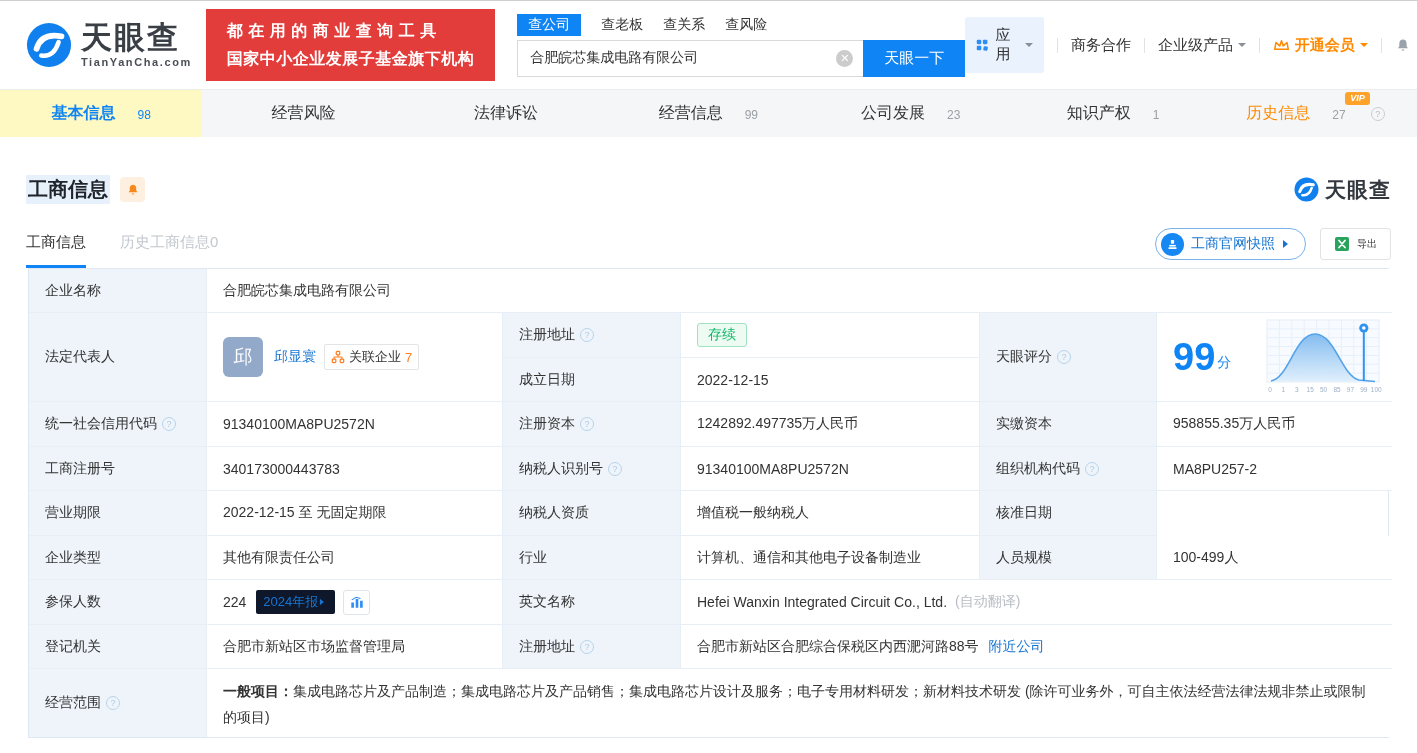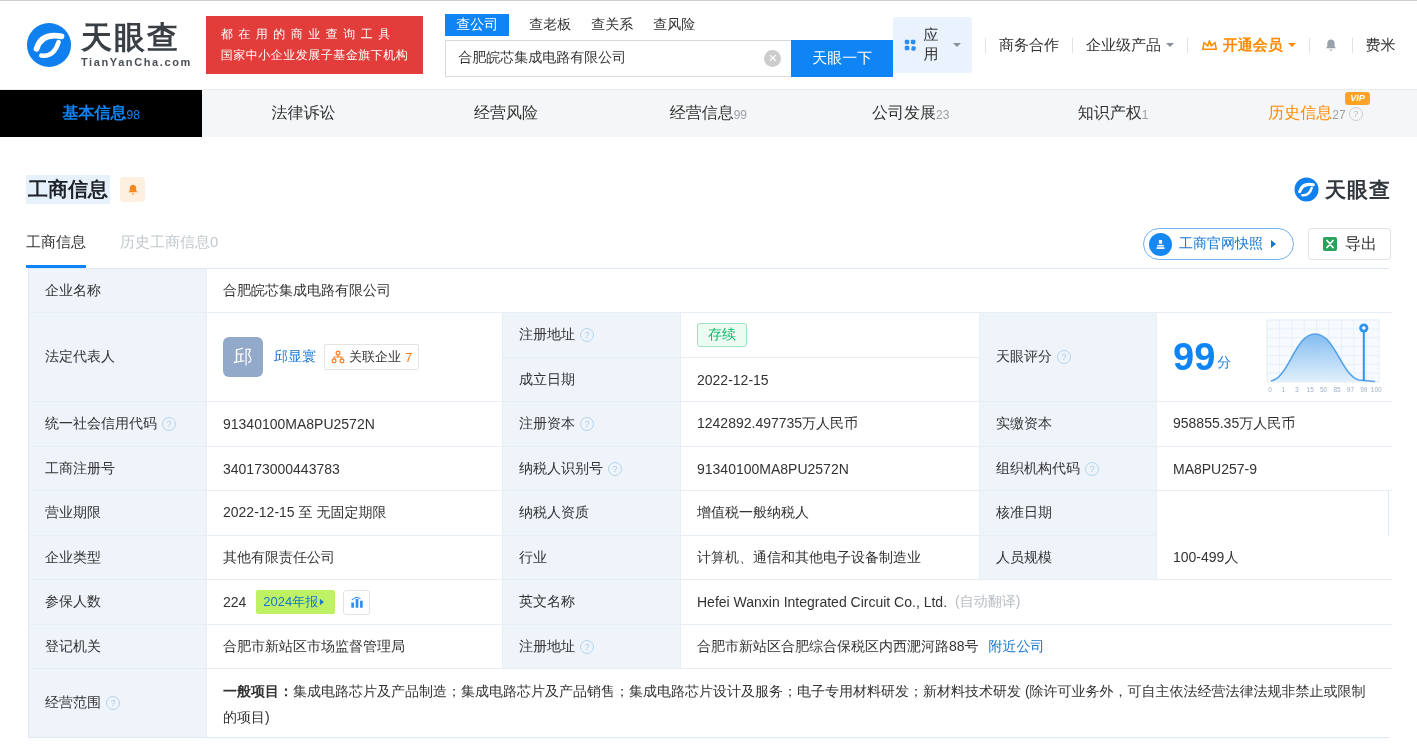--- a/index.html
+++ b/index.html
@@ -11,7 +11,7 @@
   .logo-wrap { display:flex; align-items:center; gap:9px; flex:none; }
   .brand-cn { font-size:31px; font-weight:bold; color:#3a3f45; letter-spacing:2px; line-height:1; }
   .brand-domain { font-size:11px; color:#4a4f55; letter-spacing:1.6px; font-weight:bold; margin-top:3px; }
-  .slogan { margin-left:14px; background:#e23d3b; color:#fff; padding:8px 15px; font-size:12px; font-weight:normal; line-height:1.75; flex:none; }
+  .slogan { margin-left:14px; background:#e23d3b; color:#fff; padding:8px 21px; font-size:16px; font-weight:bold; line-height:1.75; flex:none; }
   .slogan .l1 { letter-spacing:5.5px; }
   .slogan .l2 { letter-spacing:0.5px; }
 

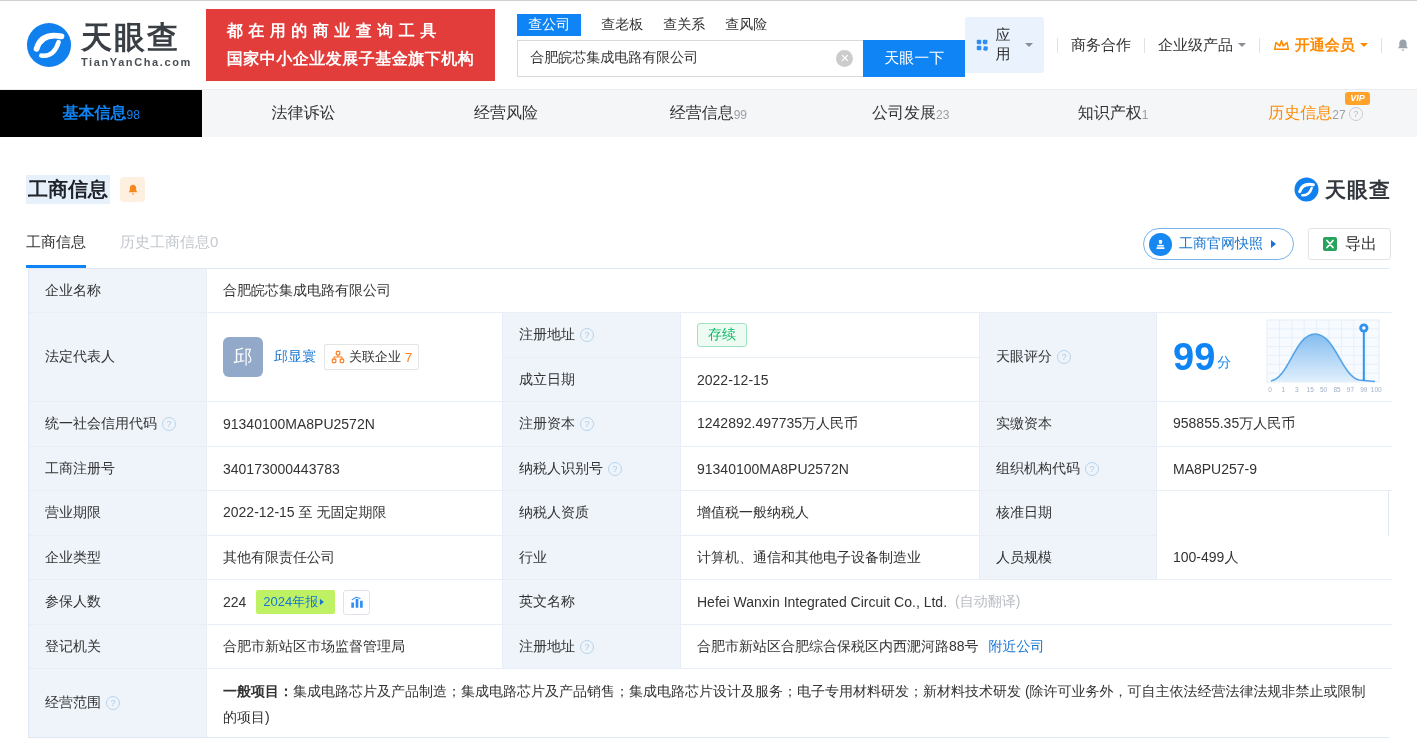--- a/index.html
+++ b/index.html
@@ -35,7 +35,7 @@
 
   
   .navbar { height:48px; background:#f5f6f7; border-top:1px solid #ececec; display:flex; }
-  .nav-tab { width:202.4px; display:flex; align-items:center; justify-content:center; gap:0; font-size:16px; color:#333; cursor:pointer; position:relative; }
+  .nav-tab { width:202.4px; display:flex; align-items:center; justify-content:center; gap:22px; font-size:16px; color:#333; cursor:pointer; position:relative; }
   .nav-tab .cnt { font-size:12px; color:#9aa0a6; margin-top:2px; }
   .nav-tab.active { background:#000000; color:#0f84f4; font-weight:bold; }
   .nav-tab.active .cnt { color:#0f84f4; font-weight:normal; }

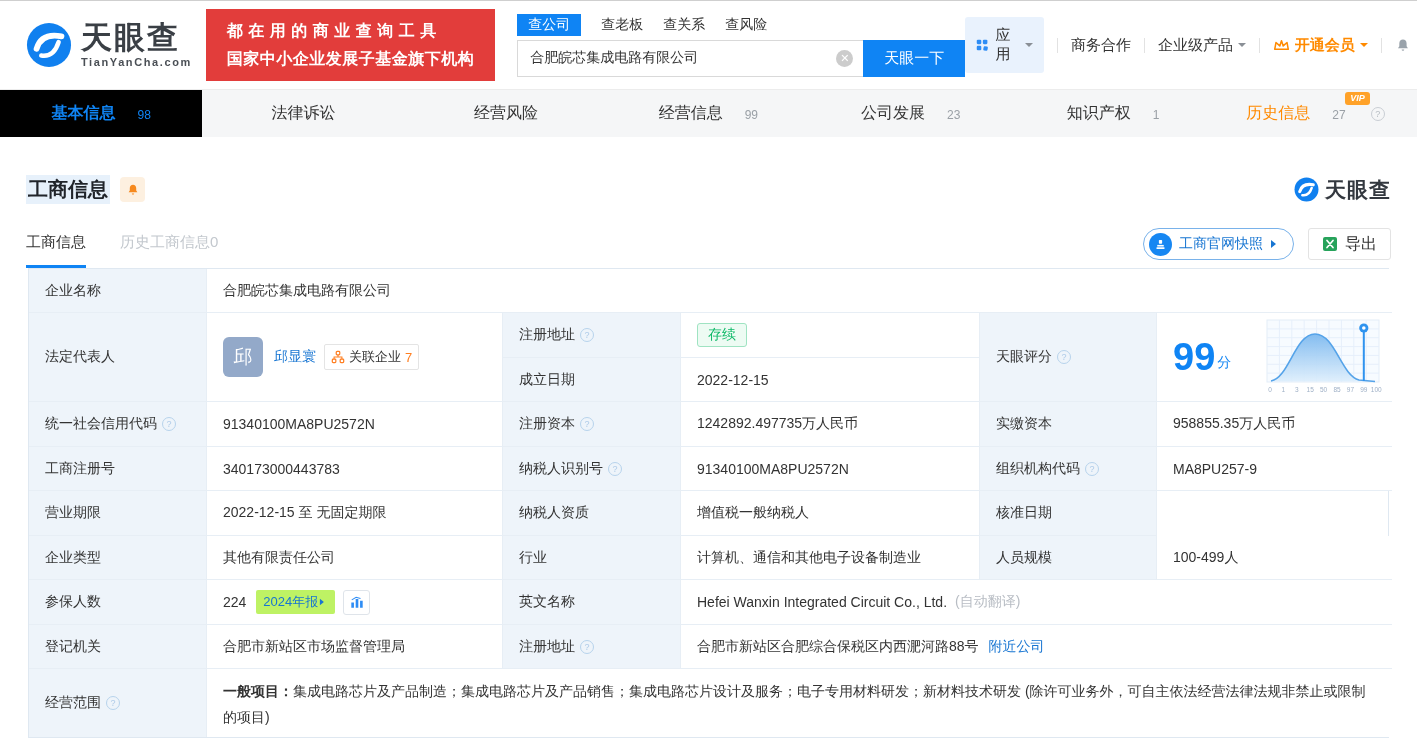--- a/index.html
+++ b/index.html
@@ -37,7 +37,7 @@
   .navbar { height:48px; background:#f5f6f7; border-top:1px solid #ececec; display:flex; }
   .nav-tab { width:202.4px; display:flex; align-items:center; justify-content:center; gap:22px; font-size:16px; color:#333; cursor:pointer; position:relative; }
   .nav-tab .cnt { font-size:12px; color:#9aa0a6; margin-top:2px; }
-  .nav-tab.active { background:#000000; color:#0f84f4; font-weight:bold; }
+  .nav-tab.active { background:#fef9c3; color:#0f84f4; font-weight:bold; }
   .nav-tab.active .cnt { color:#0f84f4; font-weight:normal; }
   .nav-tab.history { color:#ff8a00; }
   .vip-badge { position:absolute; top:2px; right:47px; background:#ffa229; color:#fff; font-size:9px; font-style:italic; font-weight:bold; padding:1px 5px 2px; border-radius:3px; }

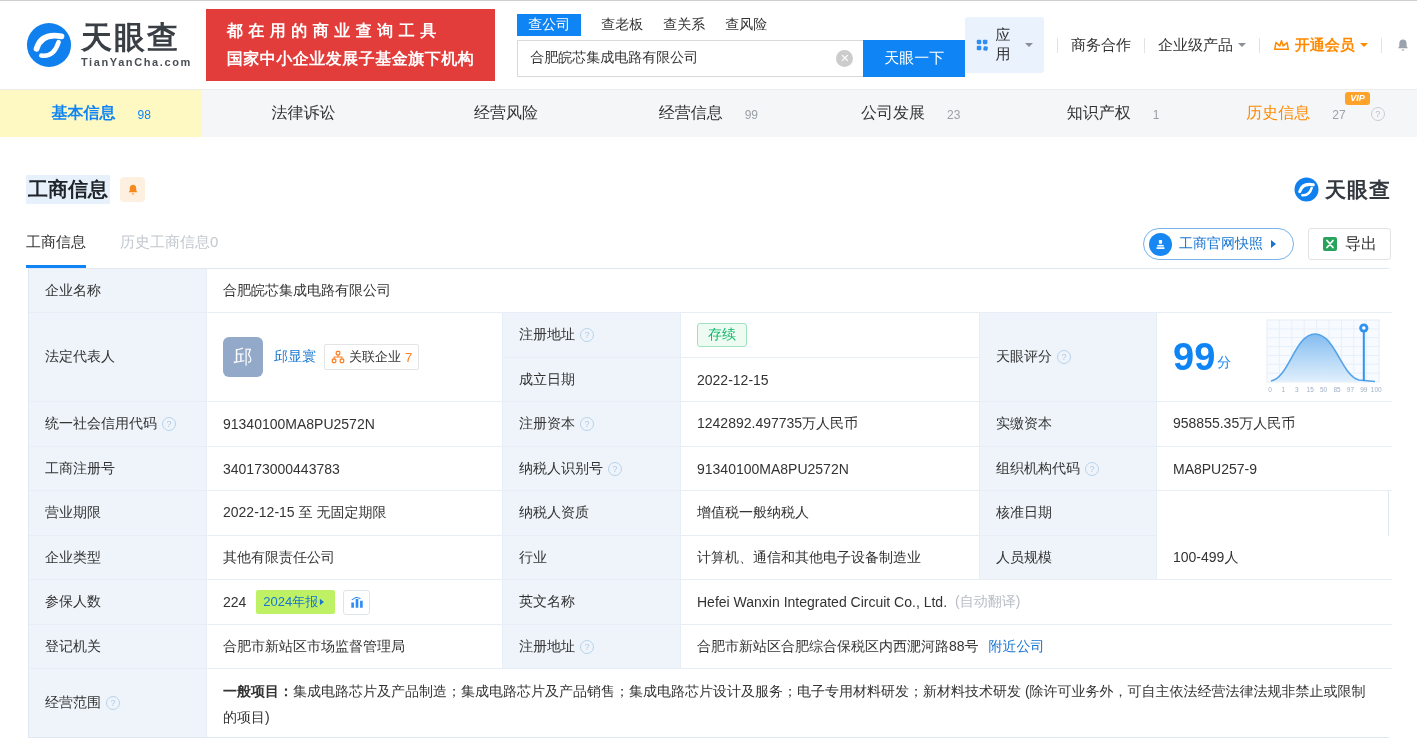--- a/index.html
+++ b/index.html
@@ -172,10 +172,10 @@
     <span class="cnt">98</span>
   </div>
   <div class="nav-tab">
+    <span>经营风险</span>
+  </div>
+  <div class="nav-tab">
     <span>法律诉讼</span>
-  </div>
-  <div class="nav-tab">
-    <span>经营风险</span>
   </div>
   <div class="nav-tab">
     <span>经营信息</span>

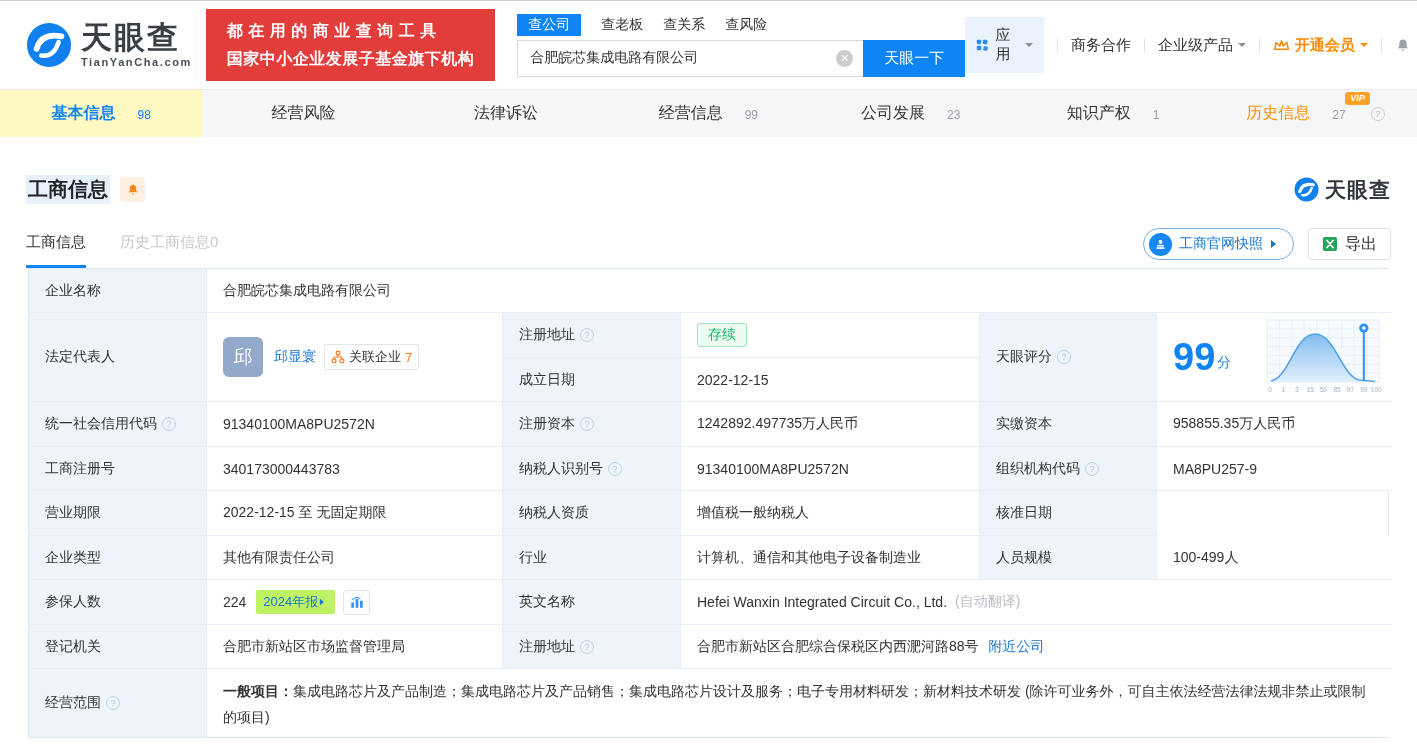--- a/index.html
+++ b/index.html
@@ -59,7 +59,7 @@
   .snapshot-btn { display:flex; align-items:center; gap:7px; height:32px; padding:0 13px 0 5px; border:1px solid #79b2ea; border-radius:16px; background:#fff; color:#1775d2; font-size:14px; cursor:pointer; font-family:inherit; }
   .stamp-circ { width:23px; height:23px; border-radius:50%; background:#1787f2; display:flex; align-items:center; justify-content:center; }
   .tri-r { width:0; height:0; border:4px solid transparent; border-left:5px solid #1775d2; margin-left:1px; }
-  .export-btn { display:flex; align-items:center; gap:7px; height:32px; padding:0 13px; border:1px solid #e3e3e3; border-radius:3px; background:#fff; color:#333; font-size:16px; cursor:pointer; font-family:inherit; }
+  .export-btn { display:flex; align-items:center; gap:7px; height:32px; padding:0 13px; border:1px solid #e3e3e3; border-radius:3px; background:#fff; color:#333; font-size:10px; cursor:pointer; font-family:inherit; }
 
   
   .grid { margin:0 2px 16px 2px; display:grid; grid-template-columns:178px 296px 178px 299px 177px 235px;

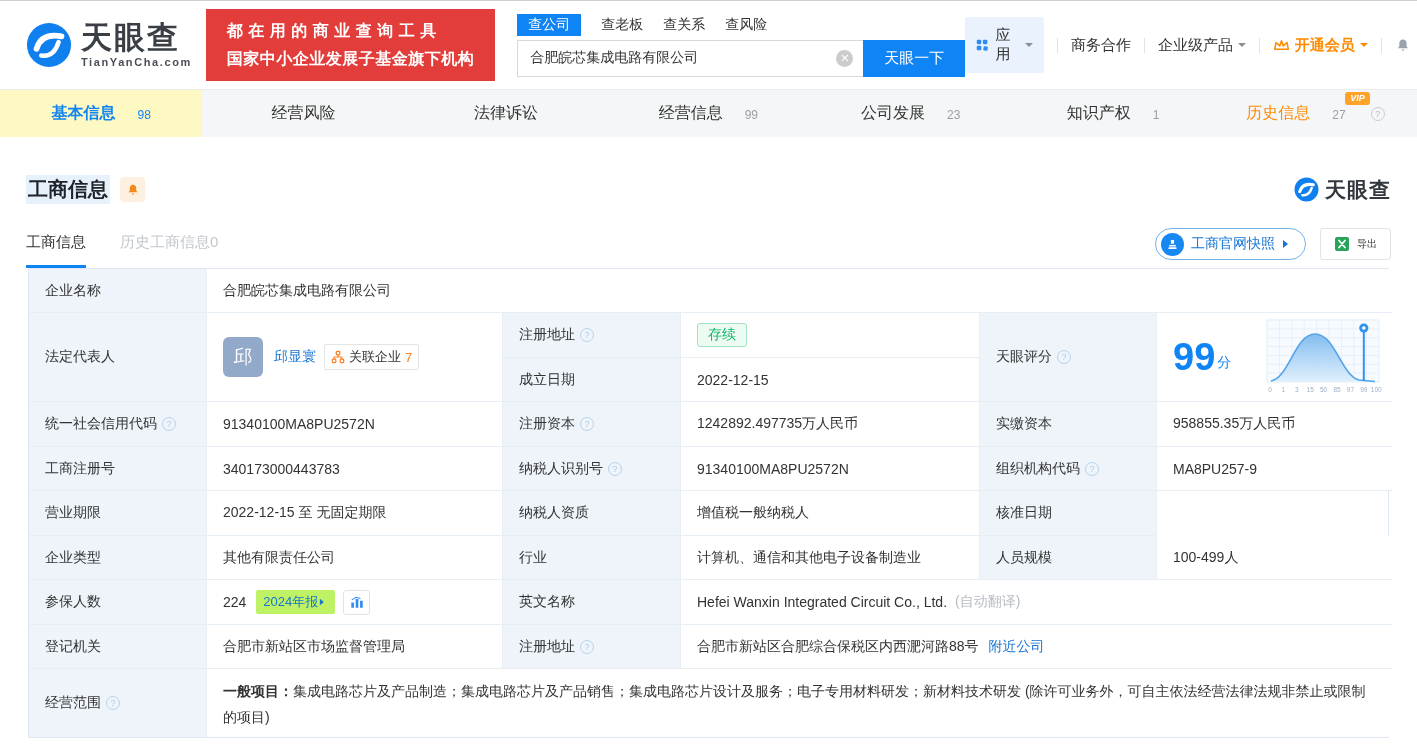--- a/index.html
+++ b/index.html
@@ -335,7 +335,7 @@
       <span>组织机构代码</span>
       <span class="help">?</span>
     </div>
-    <div class="cell gc6 gr5">MA8PU257-9</div>
+    <div class="cell gc6 gr5">MA8PU257-2</div>
 
     <div class="cell lab gc1 gr6">营业期限</div>
     <div class="cell gc2 gr6">2022-12-15 至 无固定期限</div>

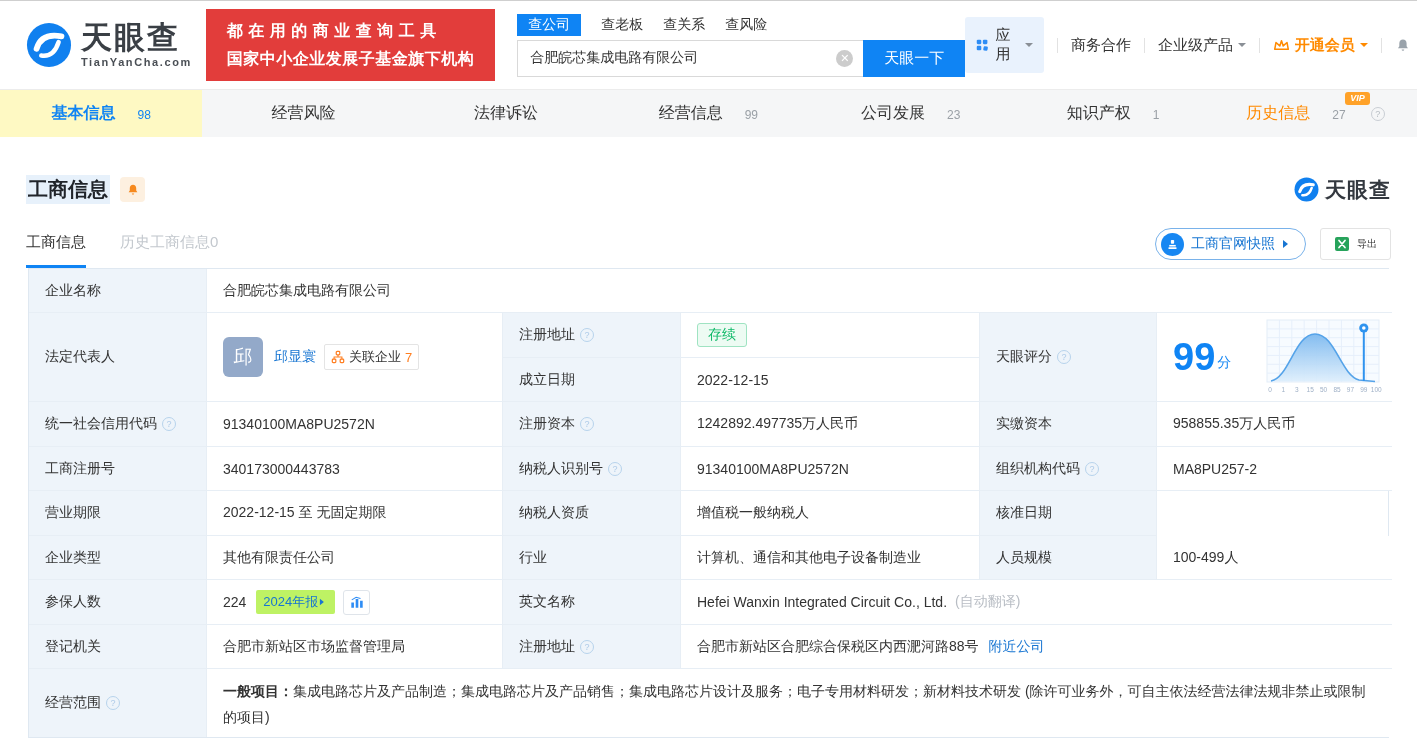--- a/index.html
+++ b/index.html
@@ -83,7 +83,7 @@
   .score-cell { justify-content:space-between; padding:0 8px 0 16px; }
   .score-big { color:#0f84f4; font-size:38px; font-weight:bold; line-height:1; }
   .score-unit { color:#0f84f4; font-size:14px; margin:16px 0 0 2px; }
-  .report-pill { margin-left:10px; display:flex; align-items:center; background:#bef264; color:#1775d2; border-radius:2px; padding:3px 7px; font-size:13px; cursor:pointer; }
+  .report-pill { margin-left:10px; display:flex; align-items:center; background:#0f172a; color:#1775d2; border-radius:2px; padding:3px 7px; font-size:13px; cursor:pointer; }
   .tri-r.small { border-left-color:#1775d2; transform:scale(.8); }
   .chart-ic-box { margin-left:8px; width:27px; height:25px; border:1px solid #dfe4ea; border-radius:3px; display:flex; align-items:center; justify-content:center; cursor:pointer; }
   .en-note { color:#b8bdc4; margin-left:8px; }

